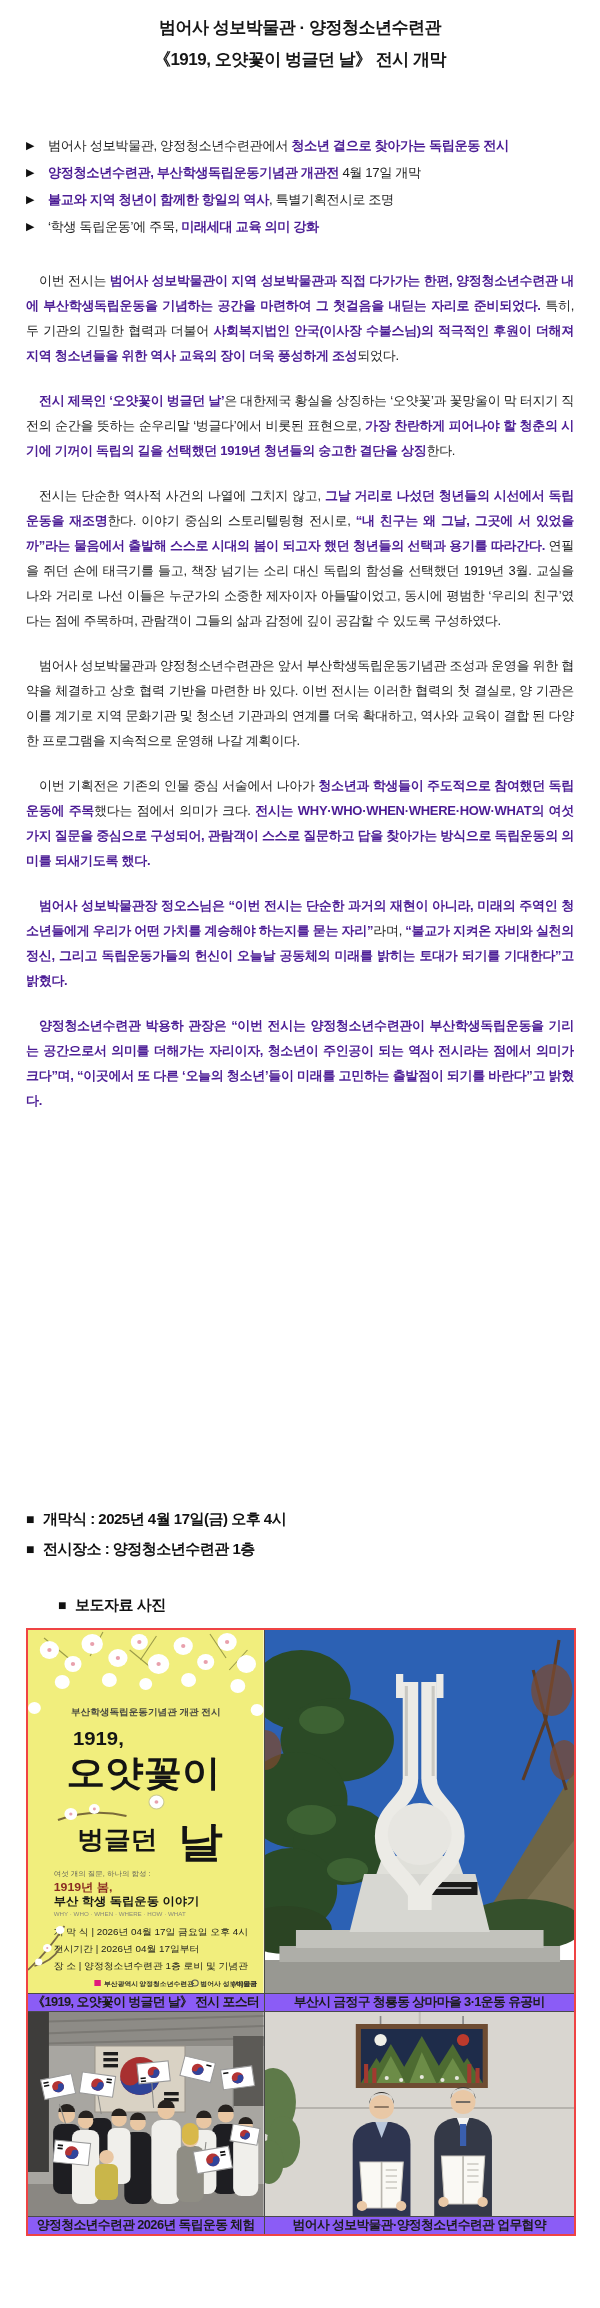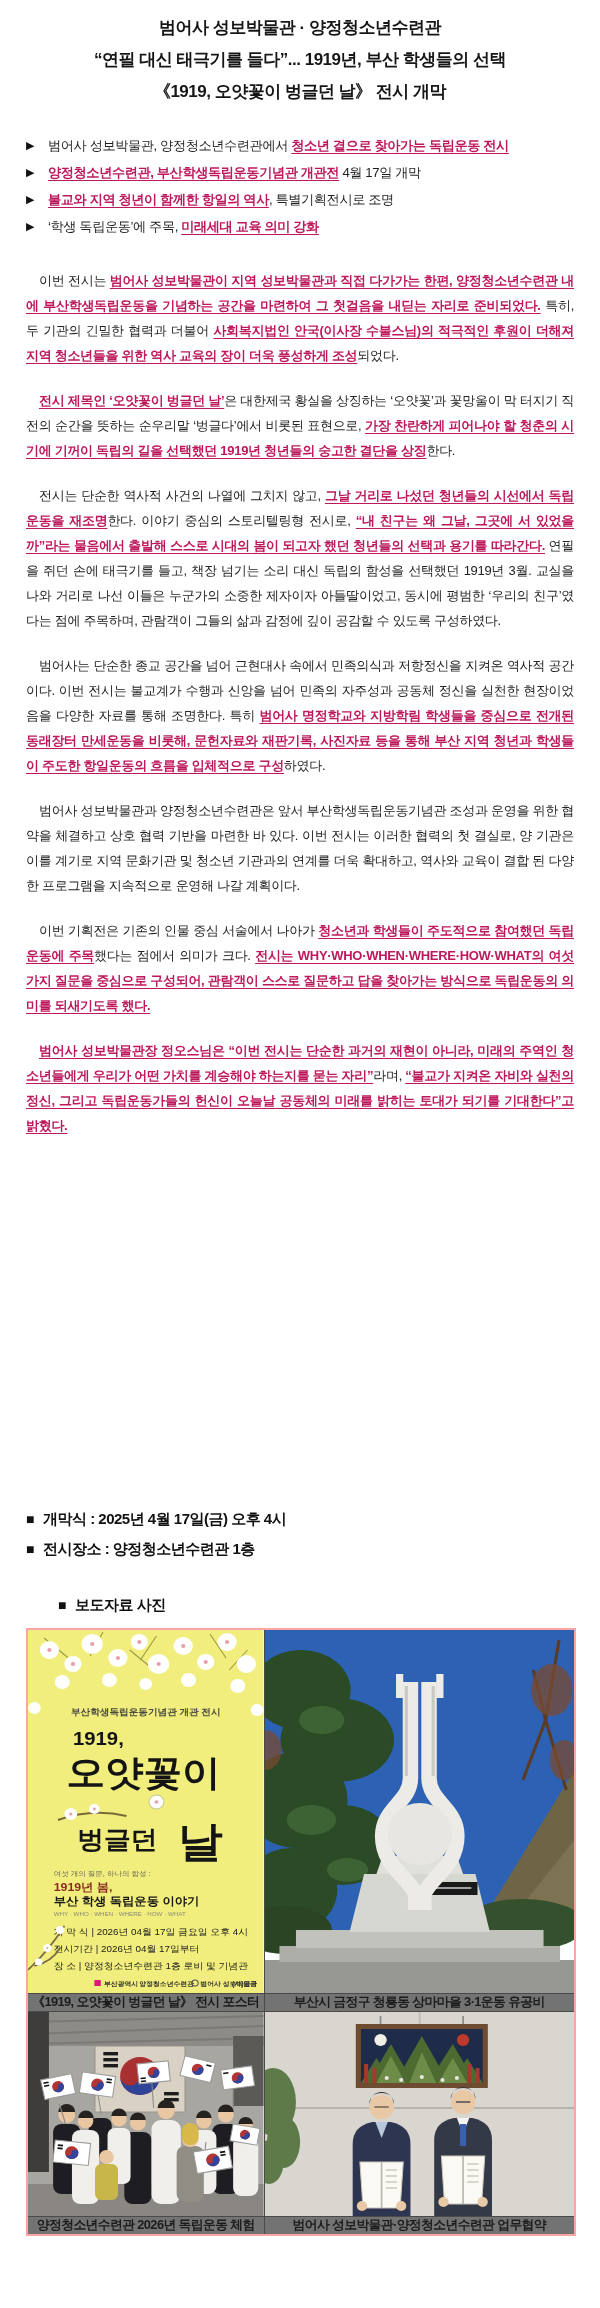--- a/index.html
+++ b/index.html
@@ -32,7 +32,6 @@
 
   <div class="title-block">
     <div>범어사 성보박물관 · 양정청소년수련관</div>
-    <div>“연필 대신 태극기를 들다”... 1919년, 부산 학생들의 선택</div>
     <div>《1919, 오얏꽃이 벙글던 날》 전시 개막</div>
   </div>
 

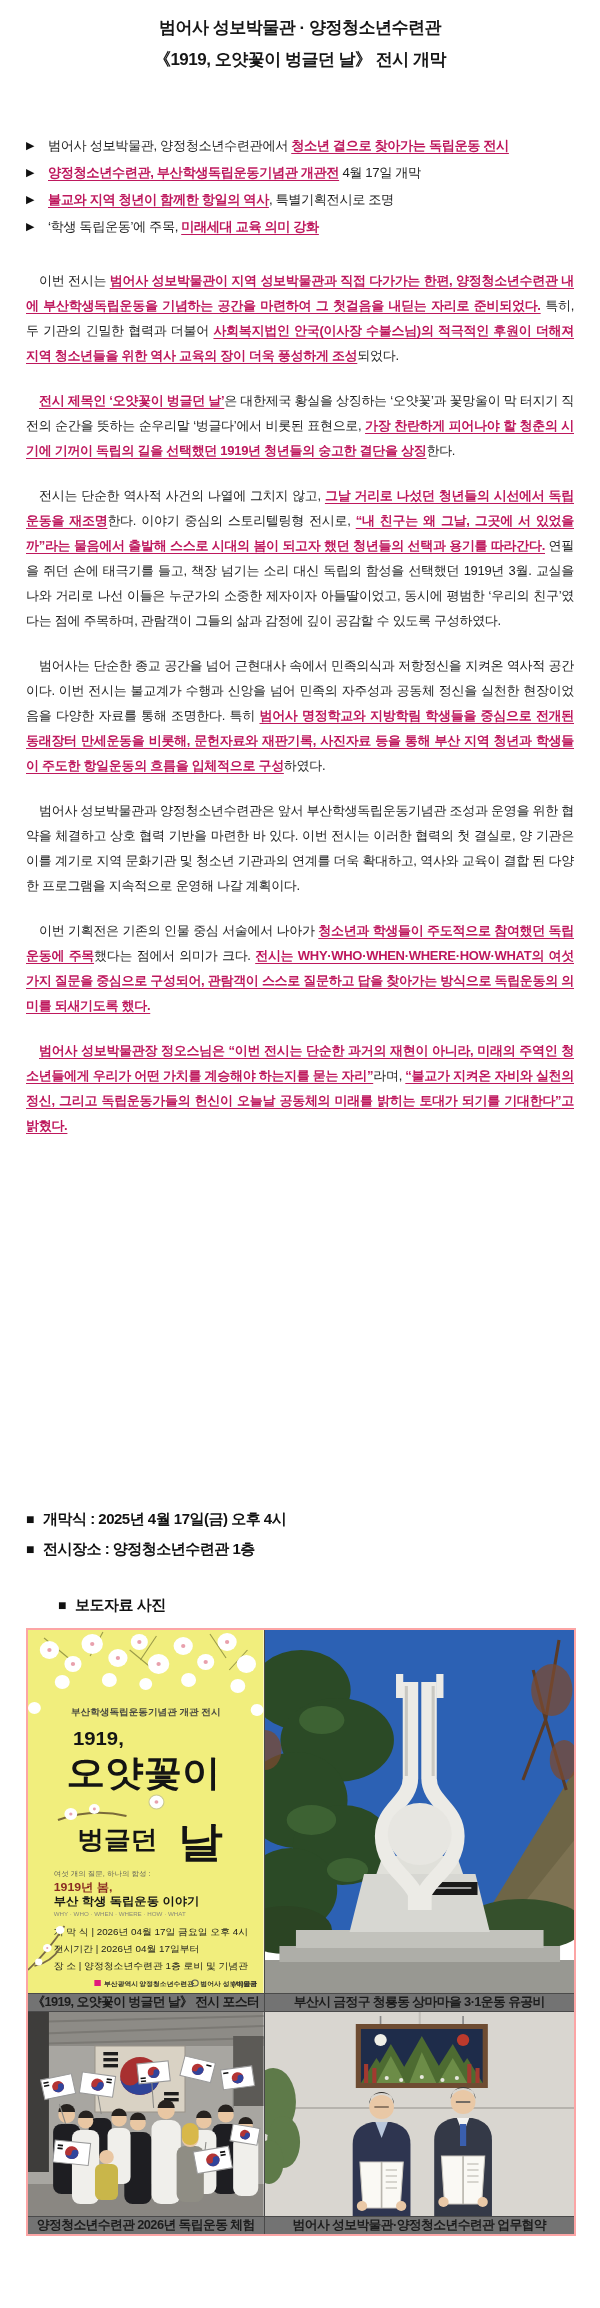--- a/index.html
+++ b/index.html
@@ -10,7 +10,7 @@
   .bullets{margin-top:20px;height:112px;overflow:hidden;}
   .bullet{position:relative;padding-left:22px;font-size:13.2px;line-height:27px;letter-spacing:-0.4px;}
   .bullet .mark{position:absolute;left:0;top:0;font-size:11px;color:#111;}
-  .em{font-weight:bold;text-decoration:underline;text-underline-offset:3px;text-decoration-thickness:1.3px;color:#be185d;}
+  .em{font-weight:bold;text-underline-offset:3px;text-decoration-thickness:1.3px;color:#4c1d95;}
   .body-wrap{margin-top:24px;height:1236px;overflow:hidden;}
   .para{margin:0 0 20px 0;font-size:13px;line-height:25px;text-align:justify;word-break:break-all;
         text-indent:13px;letter-spacing:-0.3px;color:#222;}

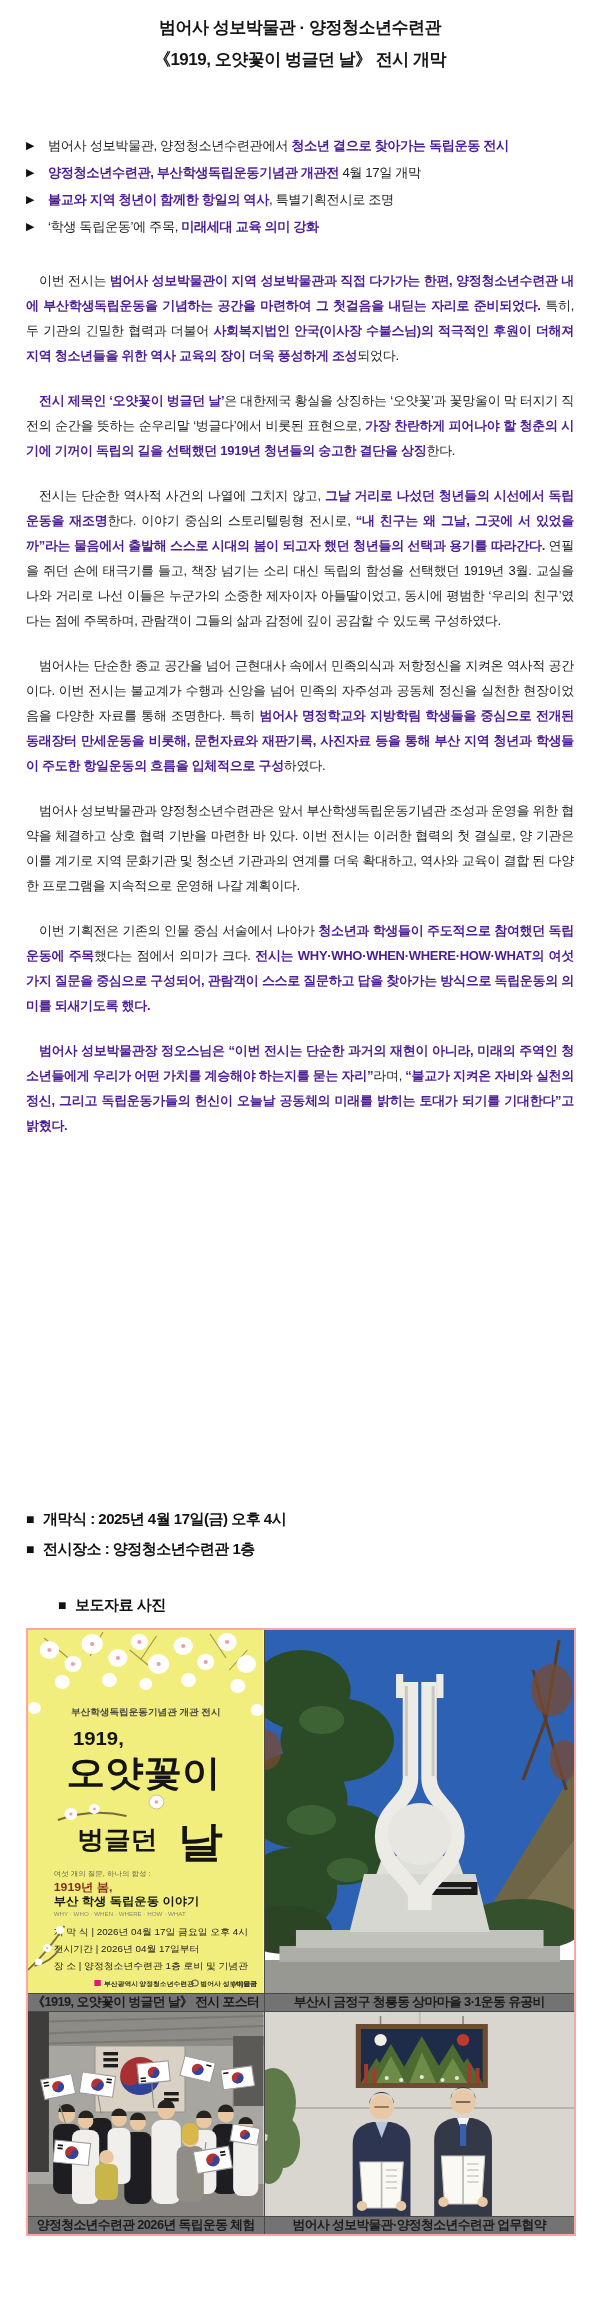--- a/index.html
+++ b/index.html
@@ -46,7 +46,6 @@
       <p class="para">이번 전시는 <span class="em">범어사 성보박물관이 지역 성보박물관과 직접 다가가는 한편, 양정청소년수련관 내에 부산학생독립운동을 기념하는 공간을 마련하여 그 첫걸음을 내딛는 자리로 준비되었다.</span> 특히, 두 기관의 긴밀한 협력과 더불어 <span class="em">사회복지법인 안국(이사장 수불스님)의 적극적인 후원이 더해져 지역 청소년들을 위한 역사 교육의 장이 더욱 풍성하게 조성</span>되었다.</p>
       <p class="para"><span class="em">전시 제목인 ‘오얏꽃이 벙글던 날’</span>은 대한제국 황실을 상징하는 ‘오얏꽃’과 꽃망울이 막 터지기 직전의 순간을 뜻하는 순우리말 ‘벙글다’에서 비롯된 표현으로, <span class="em">가장 찬란하게 피어나야 할 청춘의 시기에 기꺼이 독립의 길을 선택했던 1919년 청년들의 숭고한 결단을 상징</span>한다.</p>
       <p class="para">전시는 단순한 역사적 사건의 나열에 그치지 않고, <span class="em">그날 거리로 나섰던 청년들의 시선에서 독립운동을 재조명</span>한다. 이야기 중심의 스토리텔링형 전시로, <span class="em">“내 친구는 왜 그날, 그곳에 서 있었을까”라는 물음에서 출발해 스스로 시대의 봄이 되고자 했던 청년들의 선택과 용기를 따라간다.</span> 연필을 쥐던 손에 태극기를 들고, 책장 넘기는 소리 대신 독립의 함성을 선택했던 1919년 3월. 교실을 나와 거리로 나선 이들은 누군가의 소중한 제자이자 아들딸이었고, 동시에 평범한 ‘우리의 친구’였다는 점에 주목하며, 관람객이 그들의 삶과 감정에 깊이 공감할 수 있도록 구성하였다.</p>
-      <p class="para">범어사는 단순한 종교 공간을 넘어 근현대사 속에서 민족의식과 저항정신을 지켜온 역사적 공간이다. 이번 전시는 불교계가 수행과 신앙을 넘어 민족의 자주성과 공동체 정신을 실천한 현장이었음을 다양한 자료를 통해 조명한다. 특히 <span class="em">범어사 명정학교와 지방학림 학생들을 중심으로 전개된 동래장터 만세운동을 비롯해, 문헌자료와 재판기록, 사진자료 등을 통해 부산 지역 청년과 학생들이 주도한 항일운동의 흐름을 입체적으로 구성</span>하였다.</p>
       <p class="para">범어사 성보박물관과 양정청소년수련관은 앞서 부산학생독립운동기념관 조성과 운영을 위한 협약을 체결하고 상호 협력 기반을 마련한 바 있다. 이번 전시는 이러한 협력의 첫 결실로, 양 기관은 이를 계기로 지역 문화기관 및 청소년 기관과의 연계를 더욱 확대하고, 역사와 교육이 결합 된 다양한 프로그램을 지속적으로 운영해 나갈 계획이다.</p>
       <p class="para">이번 기획전은 기존의 인물 중심 서술에서 나아가 <span class="em">청소년과 학생들이 주도적으로 참여했던 독립운동에 주목</span>했다는 점에서 의미가 크다. <span class="em">전시는 WHY·WHO·WHEN·WHERE·HOW·WHAT의 여섯 가지 질문을 중심으로 구성되어, 관람객이 스스로 질문하고 답을 찾아가는 방식으로 독립운동의 의미를 되새기도록 했다.</span></p>
       <p class="para"><span class="em">범어사 성보박물관장 정오스님은 “이번 전시는 단순한 과거의 재현이 아니라, 미래의 주역인 청소년들에게 우리가 어떤 가치를 계승해야 하는지를 묻는 자리”</span>라며, <span class="em">“불교가 지켜온 자비와 실천의 정신, 그리고 독립운동가들의 헌신이 오늘날 공동체의 미래를 밝히는 토대가 되기를 기대한다”고 밝혔다.</span></p>

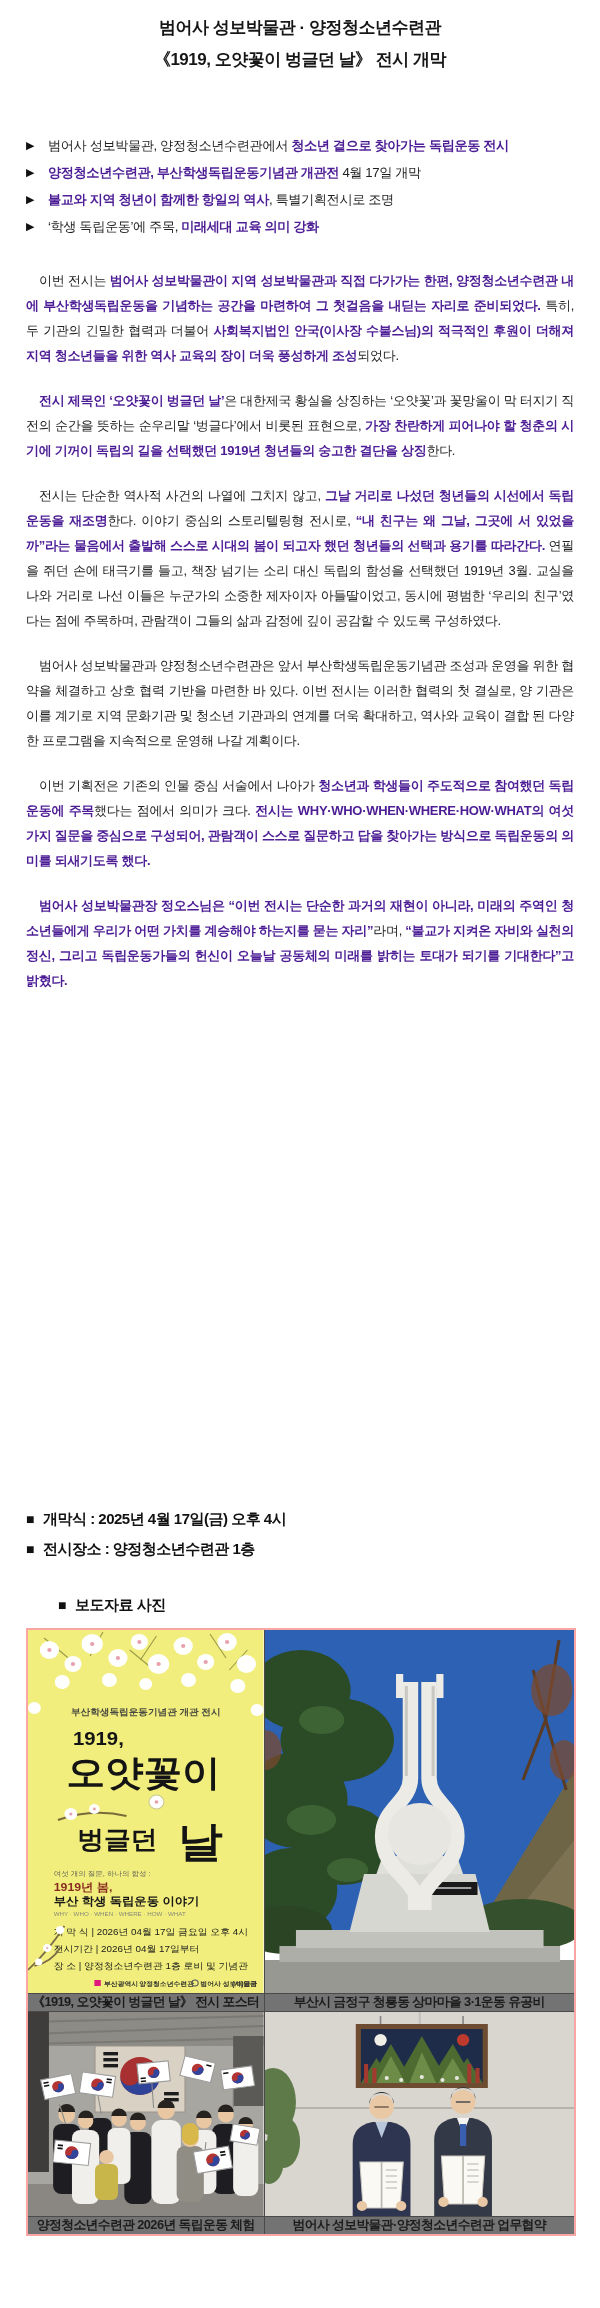--- a/index.html
+++ b/index.html
@@ -49,6 +49,7 @@
       <p class="para">범어사 성보박물관과 양정청소년수련관은 앞서 부산학생독립운동기념관 조성과 운영을 위한 협약을 체결하고 상호 협력 기반을 마련한 바 있다. 이번 전시는 이러한 협력의 첫 결실로, 양 기관은 이를 계기로 지역 문화기관 및 청소년 기관과의 연계를 더욱 확대하고, 역사와 교육이 결합 된 다양한 프로그램을 지속적으로 운영해 나갈 계획이다.</p>
       <p class="para">이번 기획전은 기존의 인물 중심 서술에서 나아가 <span class="em">청소년과 학생들이 주도적으로 참여했던 독립운동에 주목</span>했다는 점에서 의미가 크다. <span class="em">전시는 WHY·WHO·WHEN·WHERE·HOW·WHAT의 여섯 가지 질문을 중심으로 구성되어, 관람객이 스스로 질문하고 답을 찾아가는 방식으로 독립운동의 의미를 되새기도록 했다.</span></p>
       <p class="para"><span class="em">범어사 성보박물관장 정오스님은 “이번 전시는 단순한 과거의 재현이 아니라, 미래의 주역인 청소년들에게 우리가 어떤 가치를 계승해야 하는지를 묻는 자리”</span>라며, <span class="em">“불교가 지켜온 자비와 실천의 정신, 그리고 독립운동가들의 헌신이 오늘날 공동체의 미래를 밝히는 토대가 되기를 기대한다”고 밝혔다.</span></p>
+      <p class="para"><span class="em">양정청소년수련관 박용하 관장은 “이번 전시는 양정청소년수련관이 부산학생독립운동을 기리는 공간으로서 의미를 더해가는 자리이자, 청소년이 주인공이 되는 역사 전시라는 점에서 의미가 크다”며, “이곳에서 또 다른 ‘오늘의 청소년’들이 미래를 고민하는 출발점이 되기를 바란다”고 밝혔다.</span></p>
     </div>
 
   <div class="info-lines">

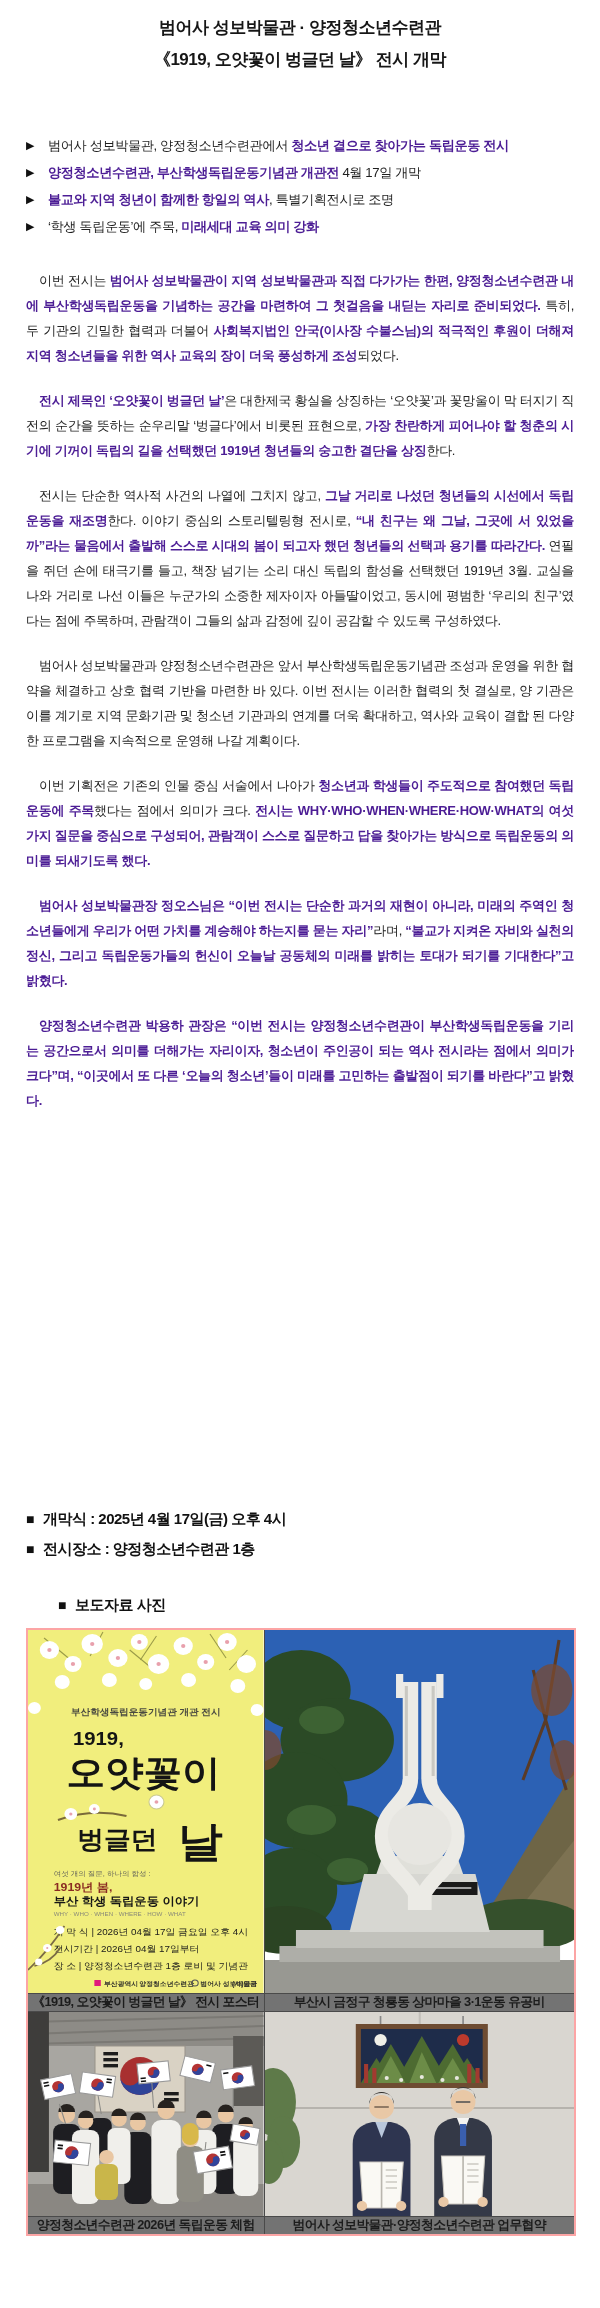--- a/index.html
+++ b/index.html
@@ -18,7 +18,7 @@
   .info-line,.section-head{font-size:15px;font-weight:bold;line-height:29px;color:#111;letter-spacing:-0.5px;}
   .sq{margin-right:9px;font-size:14px;}
   .section-head{margin-top:26px;height:30px;margin-left:32px;}
-  table.photos{margin-top:8px;border-collapse:collapse;width:548px;border:2px solid #fca5a5;table-layout:fixed;}
+  table.photos{margin-top:8px;border-collapse:collapse;width:548px;border:2px solid #ef4444;table-layout:fixed;}
   table.photos td{border:1px solid #4a4a4a;padding:0;vertical-align:middle;}
   td.imgcell{padding:6px;background:#fff;}
   td.imgcell svg{display:block;width:100%;}

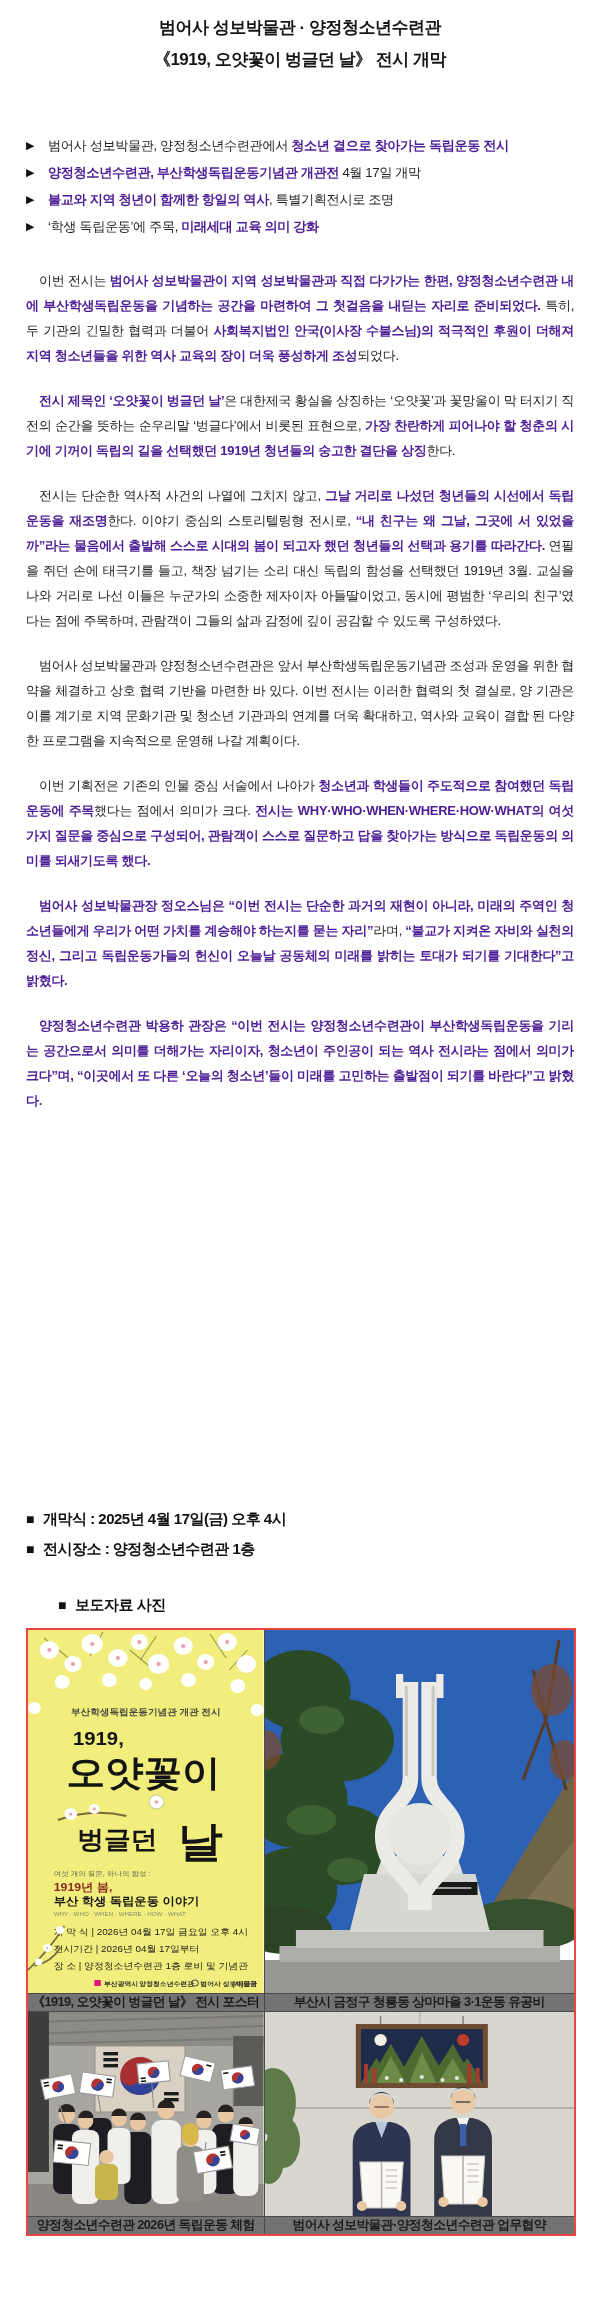--- a/index.html
+++ b/index.html
@@ -22,7 +22,7 @@
   table.photos td{border:1px solid #4a4a4a;padding:0;vertical-align:middle;}
   td.imgcell{padding:6px;background:#fff;}
   td.imgcell svg{display:block;width:100%;}
-  td.cap{font-size:12.8px;font-weight:bold;text-align:center;padding:6px 2px;letter-spacing:-0.6px;color:#1c1c1c;background:#737373;}
+  td.cap{font-size:12.8px;font-weight:bold;text-align:center;padding:6px 2px;letter-spacing:-0.6px;color:#1c1c1c;background:#8b5cf6;}
   svg text{font-family:"Liberation Sans","DejaVu Sans",sans-serif;}
 </style>
 </head>

